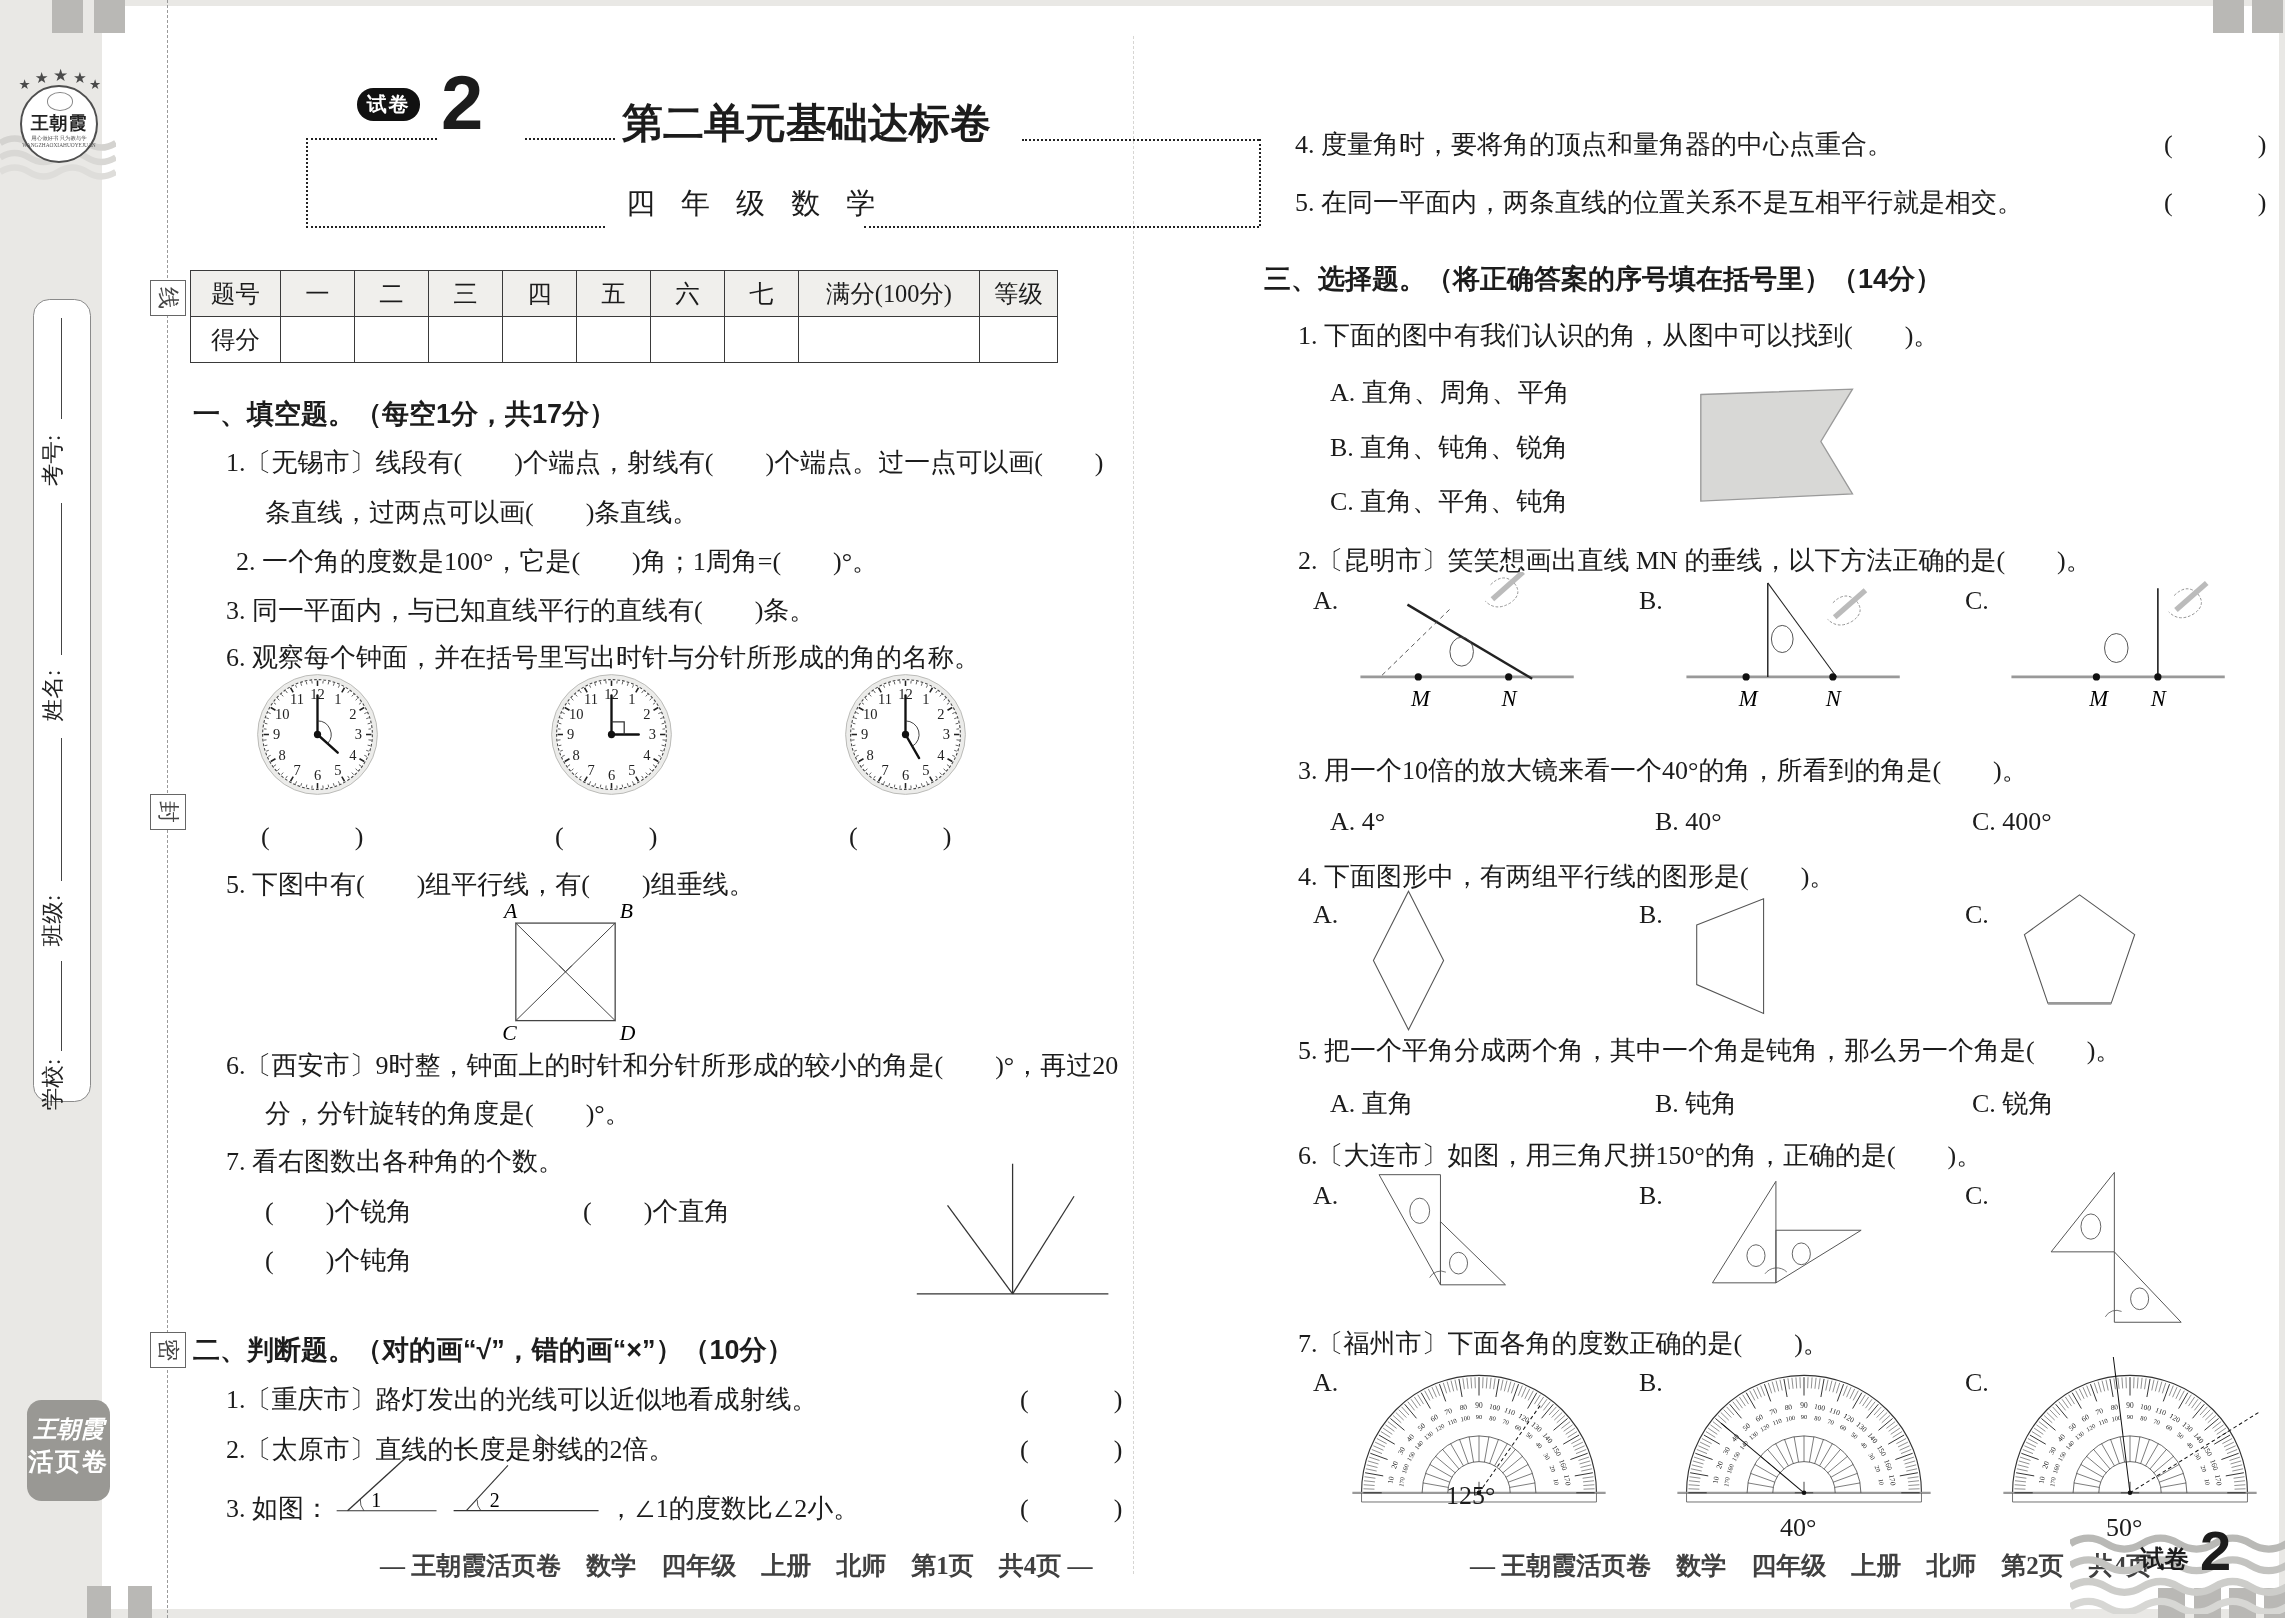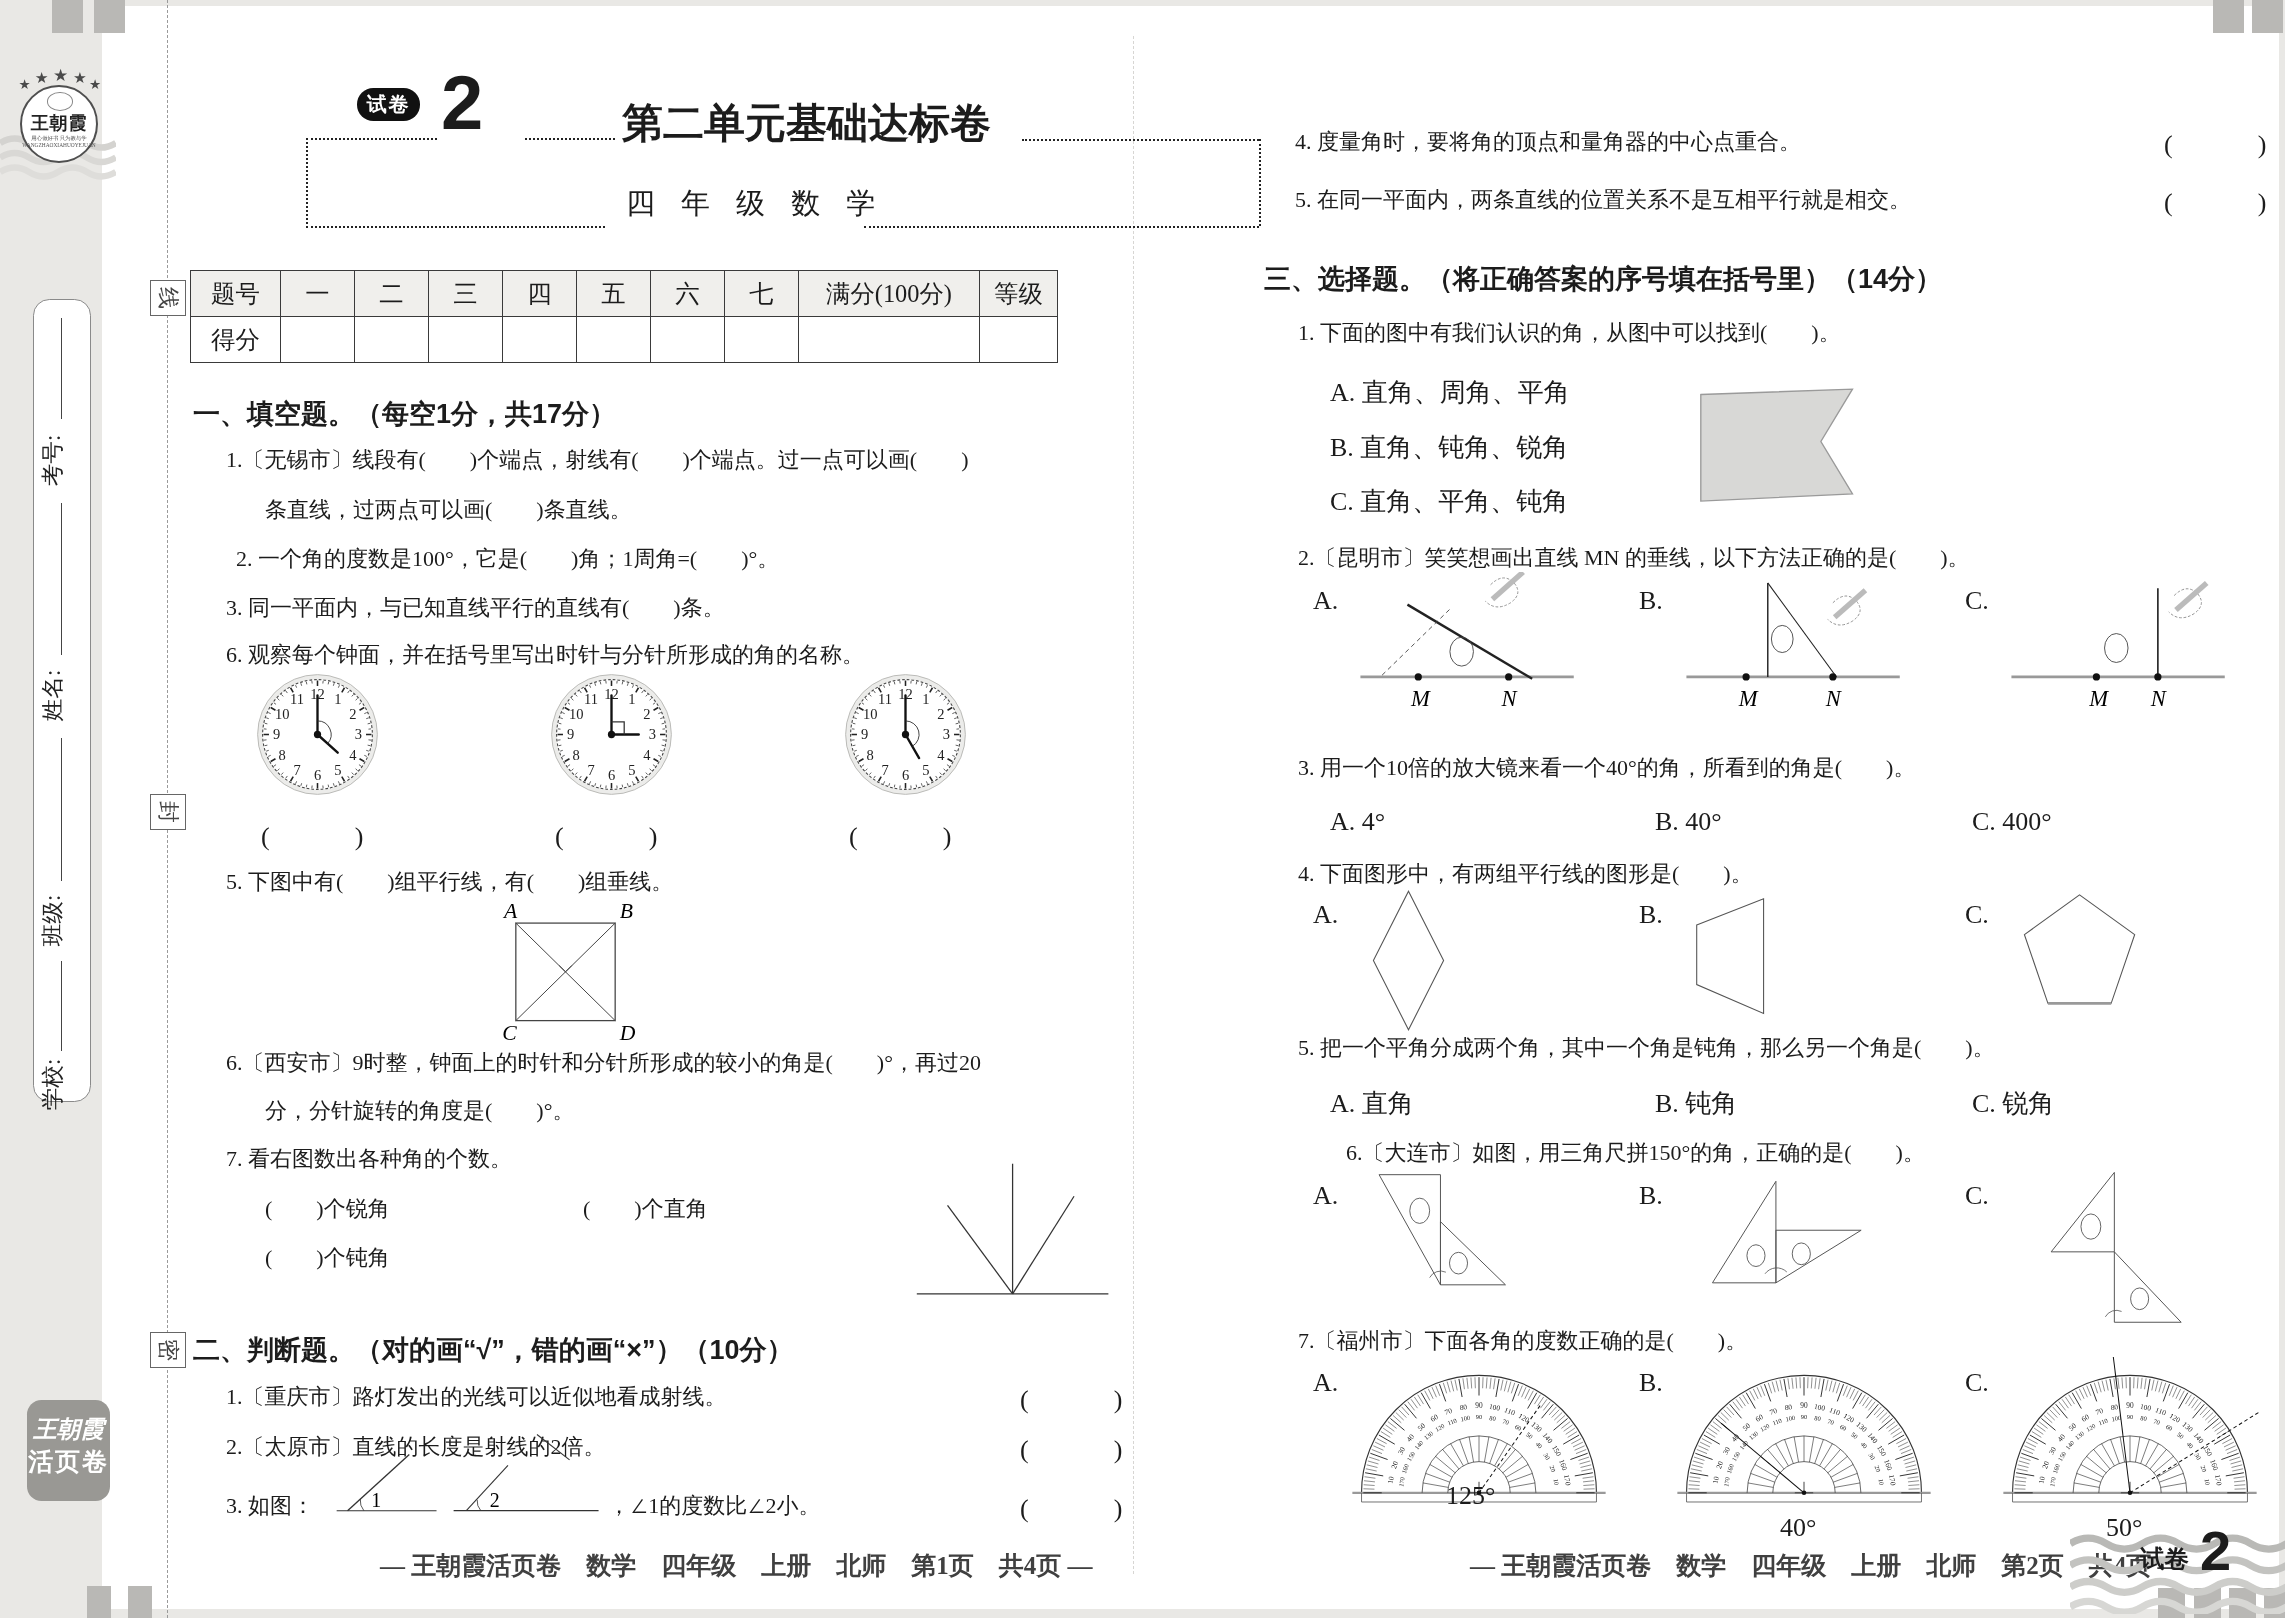--- a/index.html
+++ b/index.html
@@ -7,7 +7,7 @@
   #canvas{position:relative;width:2286px;height:1618px;background:#e9e8e5;overflow:hidden;}
   #paper{position:absolute;left:102px;top:6.3px;width:2177px;height:1603px;background:#ffffff;}
   .abs{position:absolute;}
-  .qtext{font-size:22px;white-space:nowrap;}
+  .qtext{font-size:26px;white-space:nowrap;}
   .sec-head{font-family:"Liberation Sans",sans-serif;font-weight:bold;font-size:27px;white-space:nowrap;}
   .footer{font-size:25px;color:#404040;white-space:nowrap;font-weight:bold;}
   .dotl{border-top:2.7px dotted #222;height:0;}

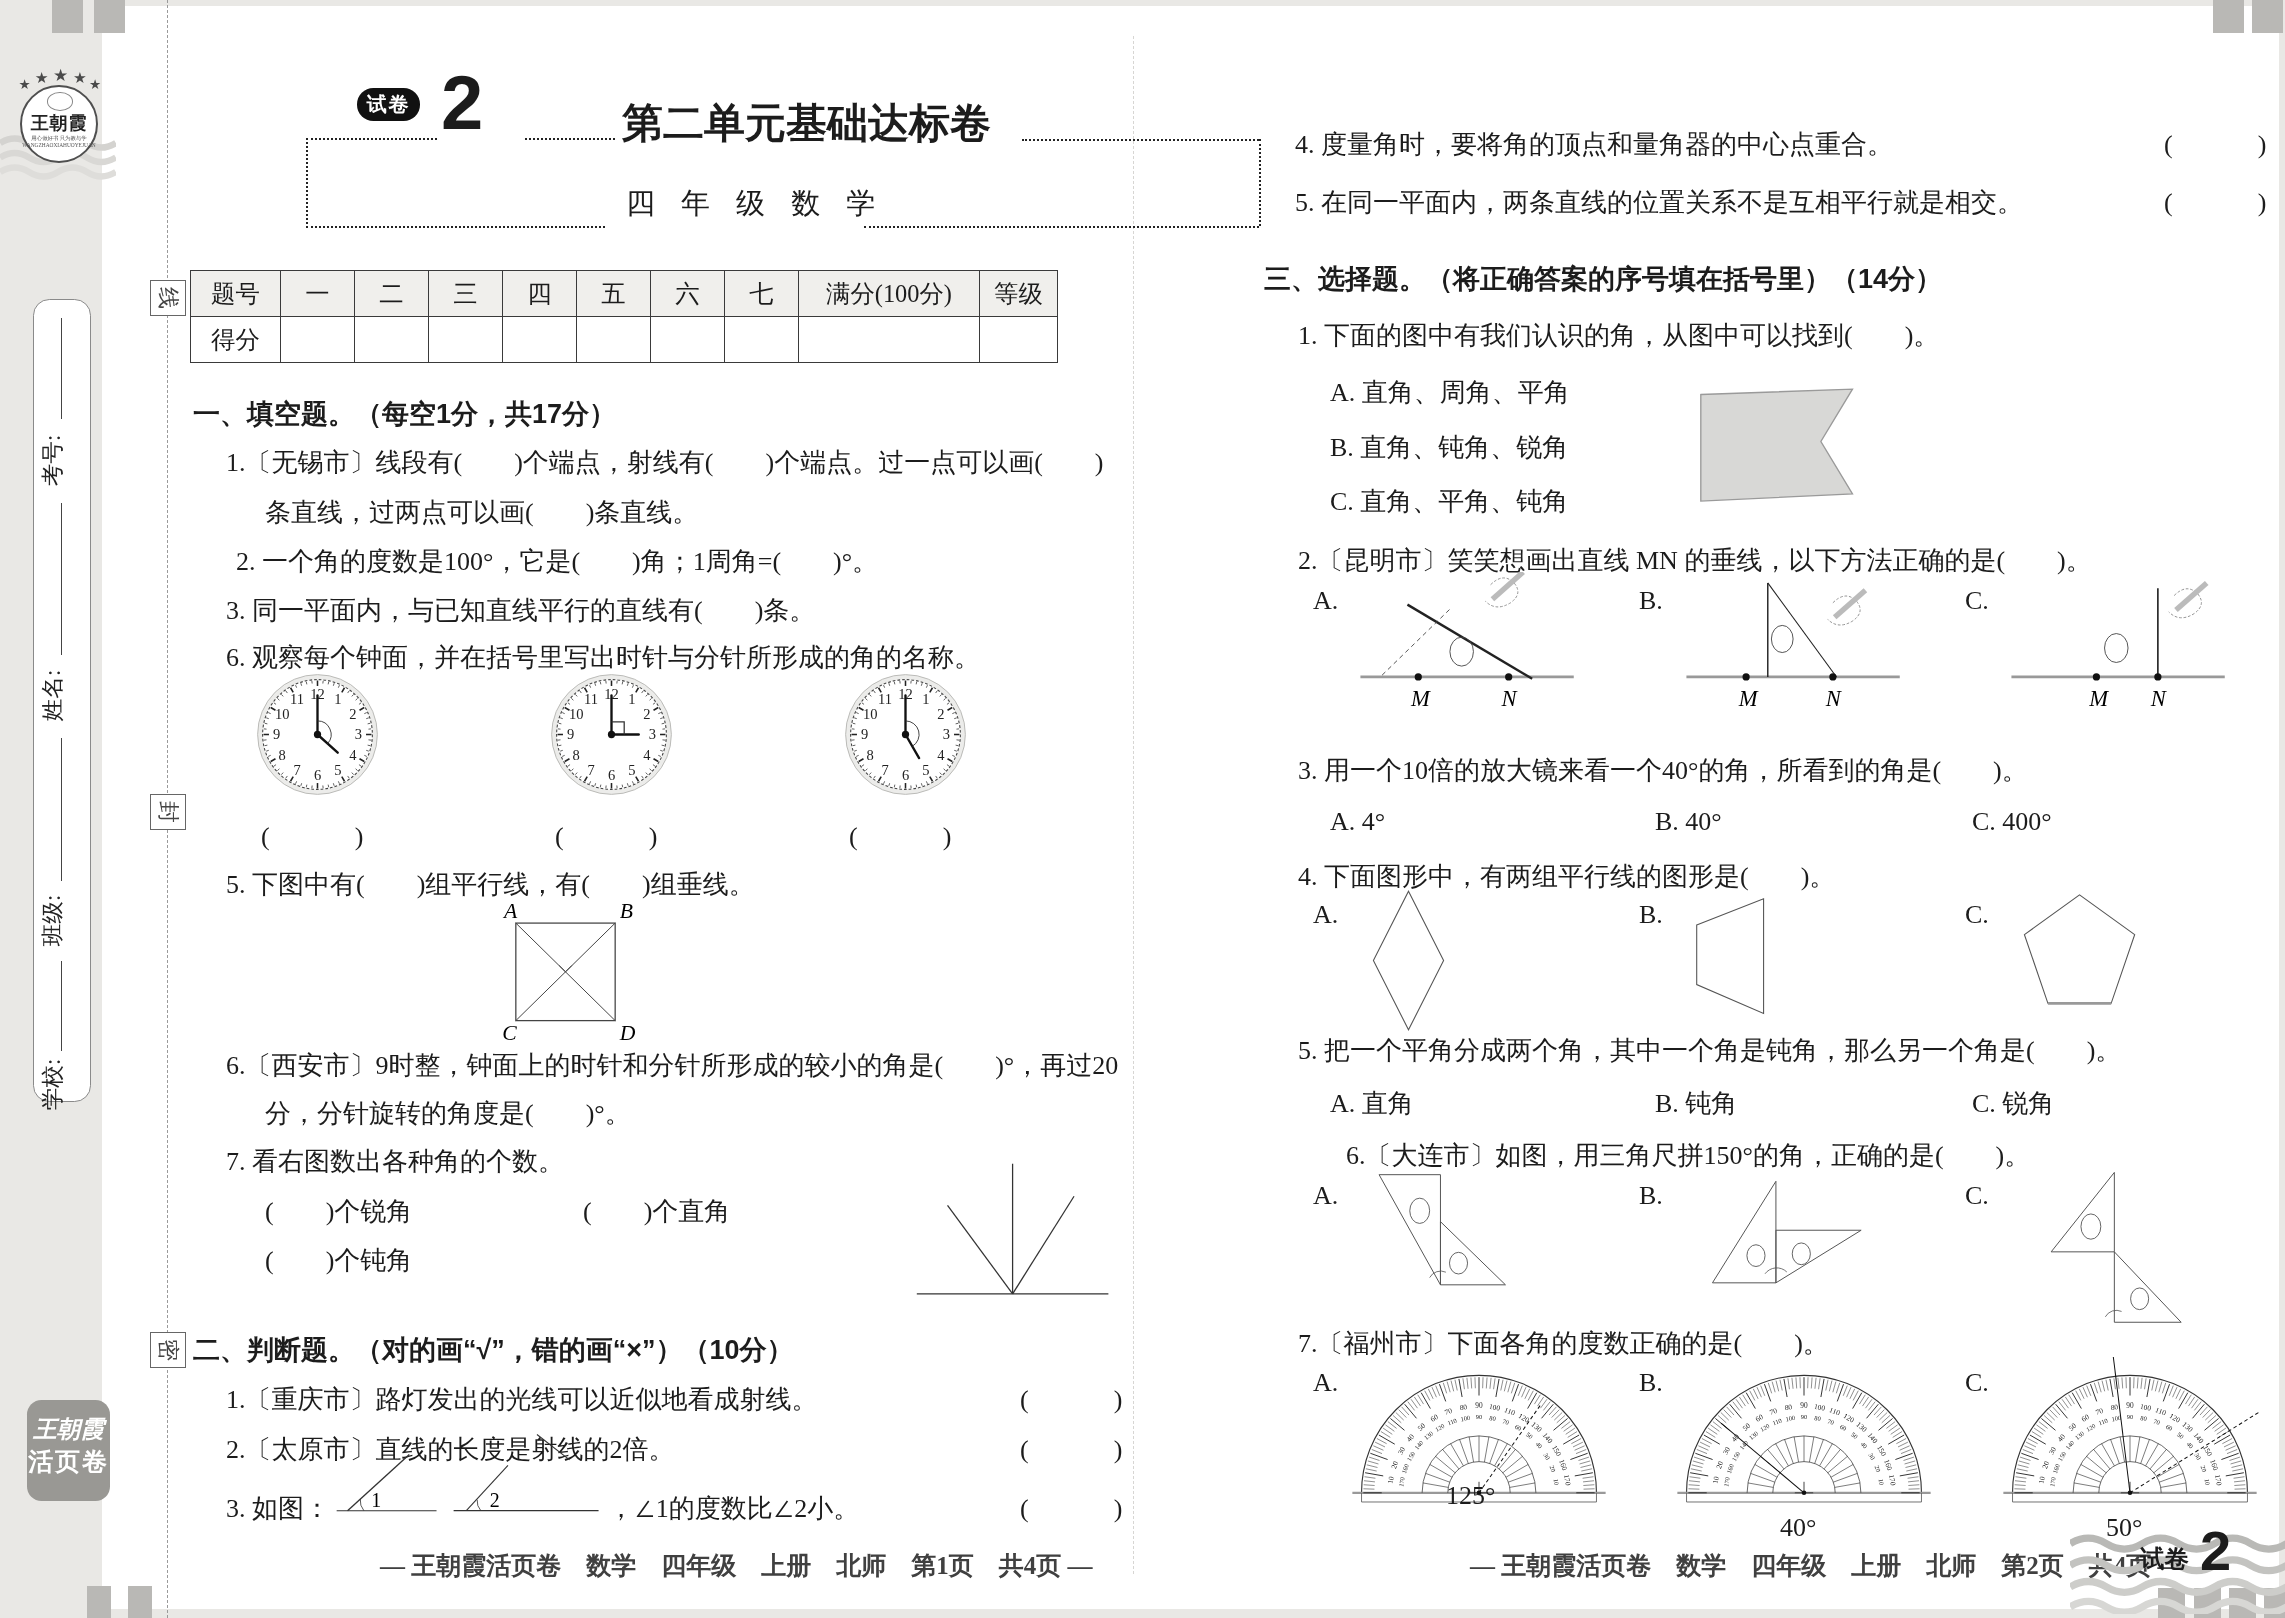--- a/index.html
+++ b/index.html
@@ -542,7 +542,7 @@
   <div class="abs opt" style="left:1655px;top:1086px;">B. 钝角</div>
   <div class="abs opt" style="left:1972px;top:1086px;">C. 锐角</div>
 
-  <div class="abs qtext" style="left:1298px;top:1138px;margin-left:48px;">6.〔大连市〕如图，用三角尺拼150°的角，正确的是(　　)。</div>
+  <div class="abs qtext" style="left:1298px;top:1138px;">6.〔大连市〕如图，用三角尺拼150°的角，正确的是(　　)。</div>
   <div class="abs abclab" style="left:1313px;top:1181px;">A.</div>
   <svg class="abs" style="left:1352px;top:1169px;" width="167" height="154" viewBox="0 0 185 170">
     <polygon points="30,6 98,6 98,128" fill="none" stroke="#555" stroke-width="1.1"></polygon>

